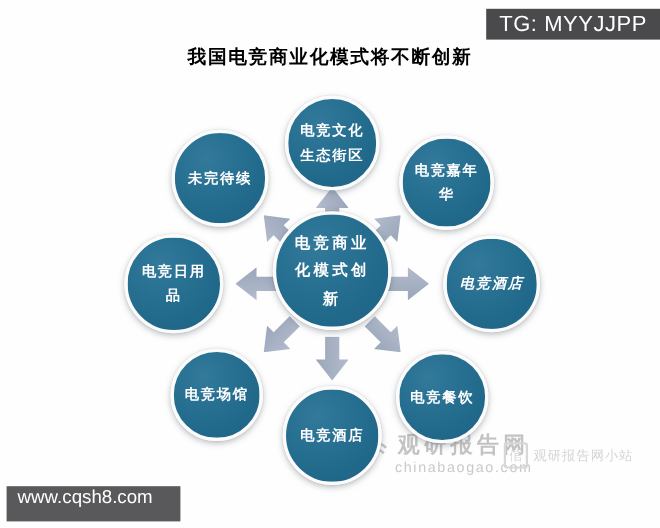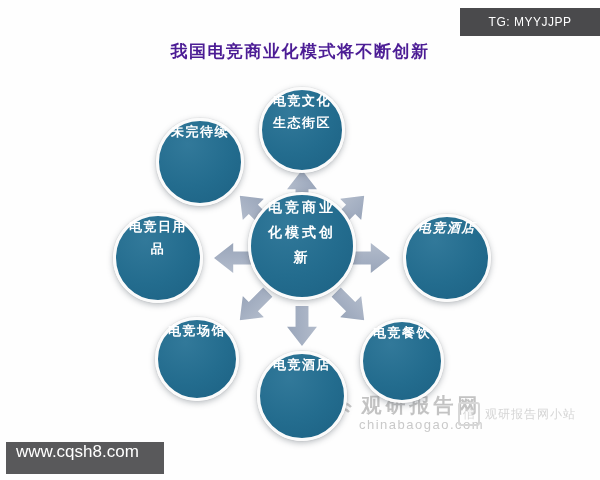--- a/index.html
+++ b/index.html
@@ -11,8 +11,8 @@
 
   
   .tg-bar {
-    position:absolute; top:8px; right:0; width:140px; height:28px;
-    background:#4a4a4c; color:#fff; font-size:12px; letter-spacing:0.5px;
+    position:absolute; top:8px; right:0; width:158px; height:28px;
+    background:#4a4a4c; color:#fff; font-size:20px; letter-spacing:0.5px;
     display:flex; align-items:center; justify-content:center; z-index:6;
   }
 

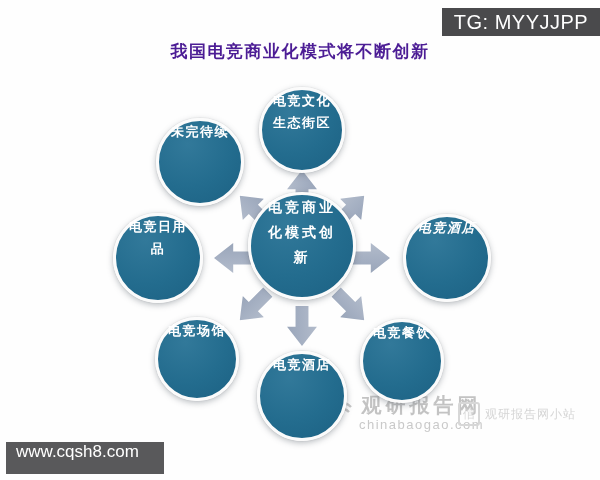--- a/index.html
+++ b/index.html
@@ -19,7 +19,7 @@
   
   .title {
     position:absolute; top:40px; left:0; width:600px; text-align:center;
-    font-size:17px; font-weight:bold; color:#4c1d95; letter-spacing:1.5px; z-index:3;
+    font-size:17px; font-weight:bold; color:#000000; letter-spacing:1.5px; z-index:3;
   }
 
   

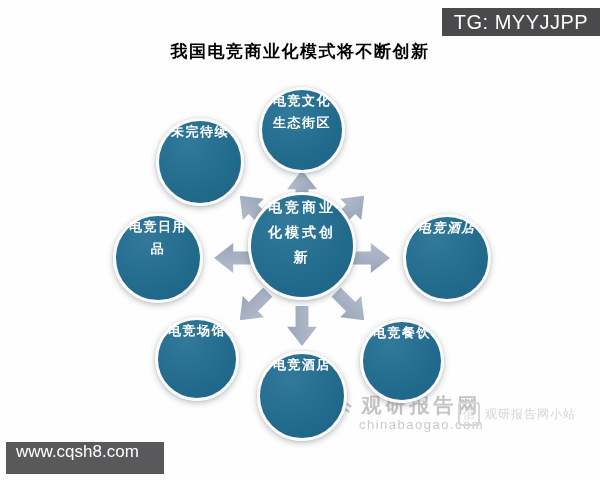--- a/index.html
+++ b/index.html
@@ -54,7 +54,7 @@
     position:absolute; border-radius:50%;
     background:radial-gradient(circle at 35% 28%, #32799a 0%, #236c8e 55%, #1c6183 100%);
     color:#fff; font-weight:bold; text-align:center;
-    display:flex; justify-content:center;
+    display:flex; align-items:center; justify-content:center;
     border:3px solid #fbfbfb;
     box-shadow:0 2px 6px rgba(80,90,100,0.4), 0 0 0 1px rgba(0,0,0,0.03);
     z-index:4;

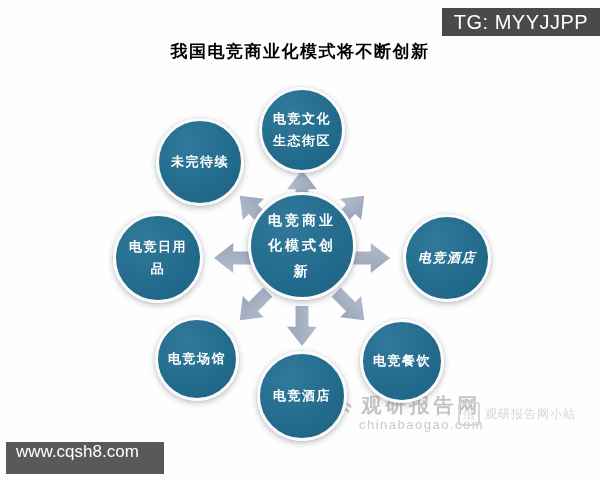--- a/index.html
+++ b/index.html
@@ -166,6 +166,10 @@
     <span class="label">电竞文化
 生态街区</span>
   </div>
+  <div class="node node-sat pos-tr">
+    <span class="label">电竞嘉年
+华</span>
+  </div>
   <div class="node node-sat pos-right">
     <span class="label">电竞酒店</span>
   </div>

